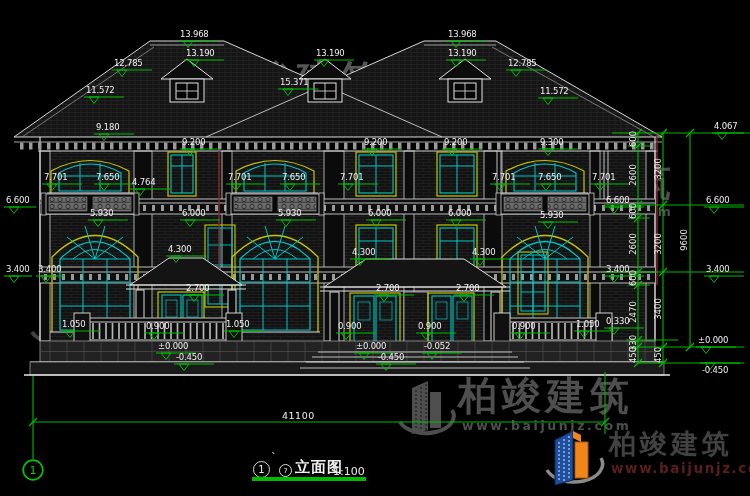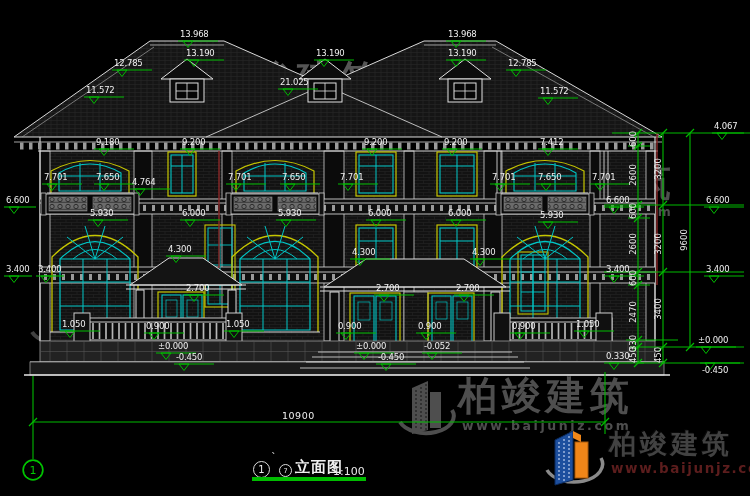--- a/index.html
+++ b/index.html
@@ -612,7 +612,7 @@
           <path d="M0,12 H40" stroke="#00bb00" stroke-width="1.1" fill="none"></path>
           <path d="M5,12 L15,12 L10,18.5 Z" stroke="#00bb00" stroke-width="1" fill="none"></path>
         </svg>
-        <span>21.025</span>
+        <span>15.371</span>
       </div>
       <div class="anno" style="left: 538px; top: 86px;">
         <svg width="48" height="26" style="position:absolute;left:0;top:0">

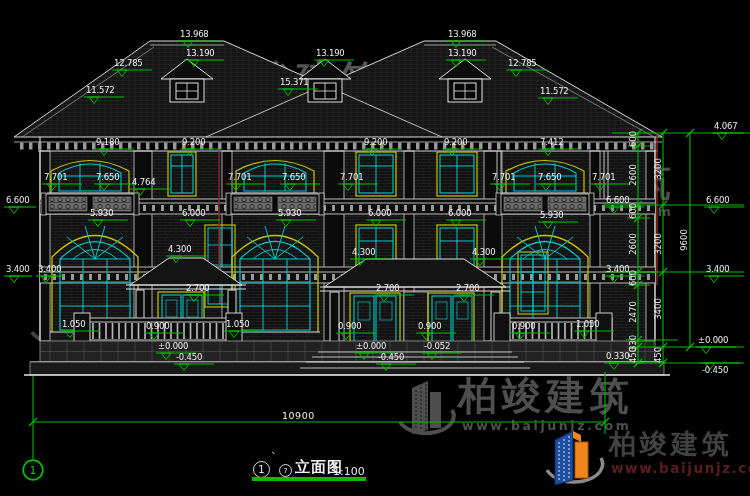--- a/index.html
+++ b/index.html
@@ -621,7 +621,7 @@
         </svg>
         <span>11.572</span>
       </div>
-      <div class="anno" style="left: 94px; top: 137px;">
+      <div class="anno" style="left: 94px; top: 122px;">
         <svg width="48" height="26" style="position:absolute;left:0;top:0">
           <path d="M0,12 H40" stroke="#00bb00" stroke-width="1.1" fill="none"></path>
           <path d="M5,12 L15,12 L10,18.5 Z" stroke="#00bb00" stroke-width="1" fill="none"></path>

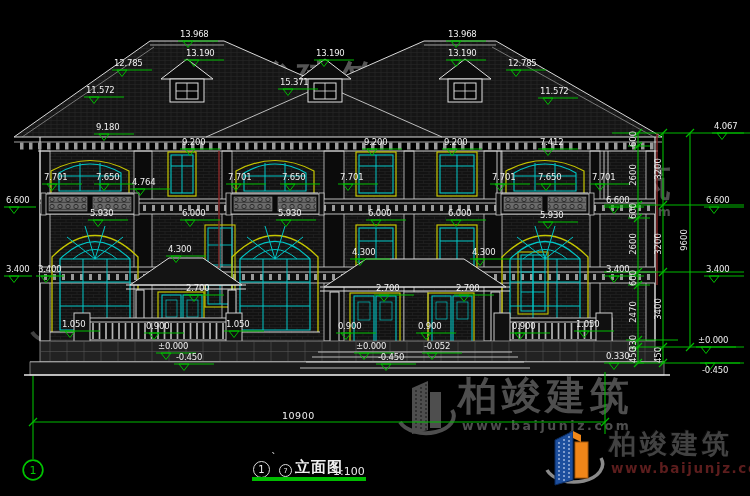--- a/index.html
+++ b/index.html
@@ -654,7 +654,7 @@
           <path d="M0,12 H40" stroke="#00bb00" stroke-width="1.1" fill="none"></path>
           <path d="M5,12 L15,12 L10,18.5 Z" stroke="#00bb00" stroke-width="1" fill="none"></path>
         </svg>
-        <span>7.412</span>
+        <span>9.300</span>
       </div>
       <div class="anno" style="left: 42px; top: 172px;">
         <svg width="48" height="26" style="position:absolute;left:0;top:0">

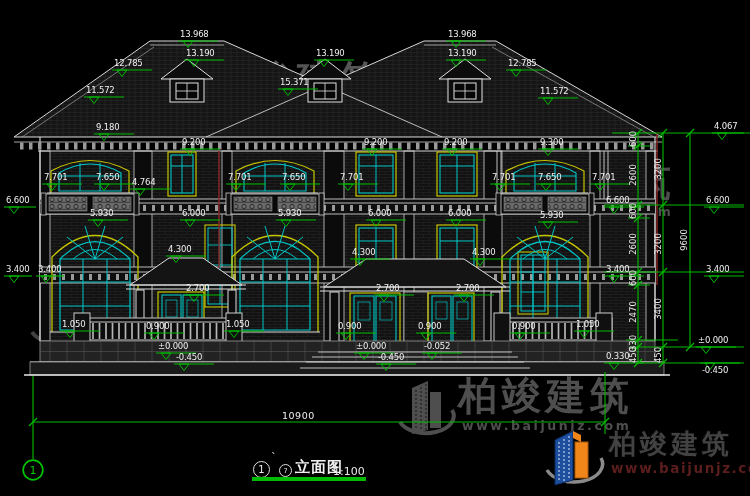--- a/index.html
+++ b/index.html
@@ -887,7 +887,7 @@
         </svg>
         <span>0.900</span>
       </div>
-      <div class="anno" style="left: 604px; top: 351px;">
+      <div class="anno" style="left: 604px; top: 316px;">
         <svg width="48" height="26" style="position:absolute;left:0;top:0">
           <path d="M0,12 H40" stroke="#00bb00" stroke-width="1.1" fill="none"></path>
           <path d="M5,12 L15,12 L10,18.5 Z" stroke="#00bb00" stroke-width="1" fill="none"></path>

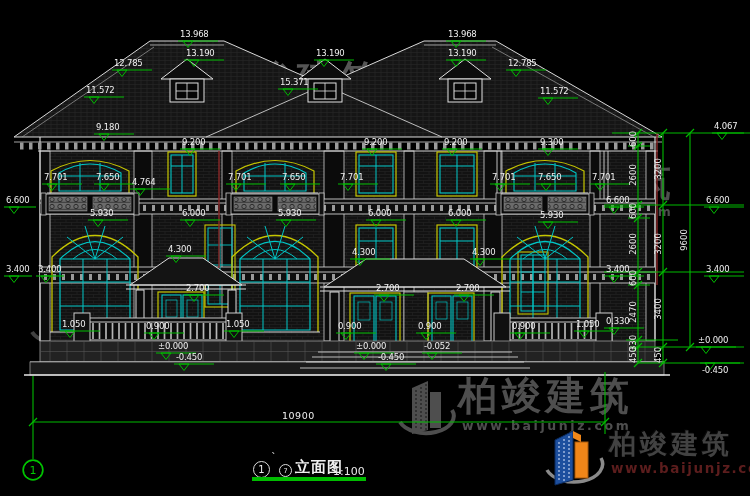--- a/index.html
+++ b/index.html
@@ -981,7 +981,7 @@
       <span class="chain-txt" style="left: 684px; top: 240px;">9600</span>
     </div>
 
-  <span id="dim-total">10900</span>
+  <span id="dim-total">41100</span>
 
   <div id="axis-bubble-left" class="bubble" style="left:23px;top:460px;width:20px;height:20px;font-size:11px;">1</div>
 

